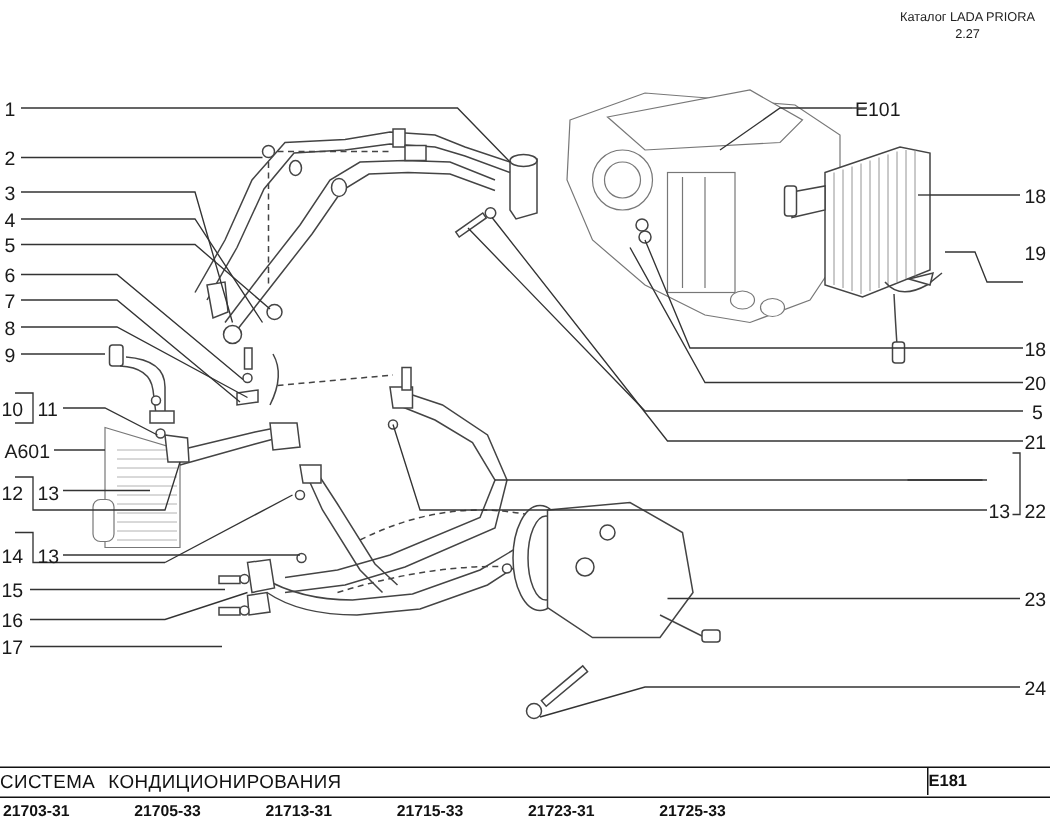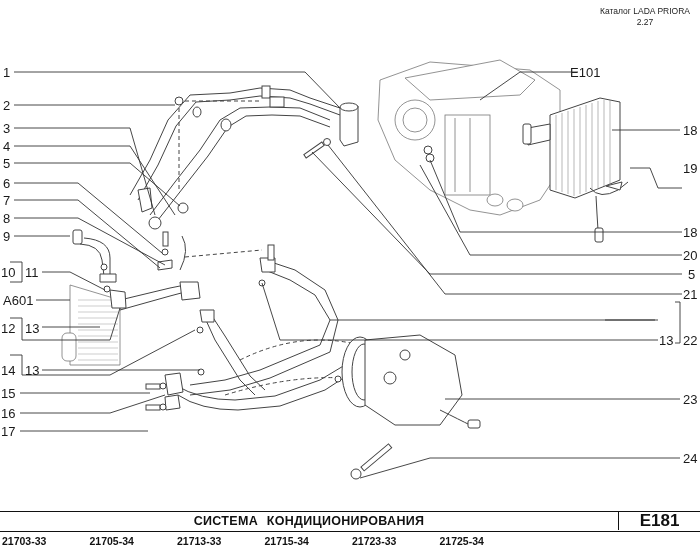--- a/index.html
+++ b/index.html
@@ -17,8 +17,8 @@
   .dash { stroke:#444; stroke-width:1; fill:none; stroke-dasharray:4 3; }
   .titlebar { position:absolute; left:0; top:511px; width:700px; height:21px;
               border-top:1.5px solid #111; border-bottom:1.5px solid #111; box-sizing:border-box; }
-  .titlebar .title { position:absolute; left:0; width:618px; top:0; line-height:18px; text-align:center;
-                     font-weight:bold; font-size:12.5px; letter-spacing:0.3px; word-spacing:5px; }
+  .titlebar .title { position:absolute; left:0; width:618px; top:0; line-height:18px; text-align:left;
+                     font-weight:normal; font-size:12.5px; letter-spacing:0.3px; word-spacing:5px; }
   .titlebar .code { position:absolute; left:618px; right:0; top:0; line-height:18px; text-align:center;
                     font-weight:bold; font-size:17px; border-left:1.2px solid #111; }
   .models { position:absolute; left:2px; top:536px; width:698px; }

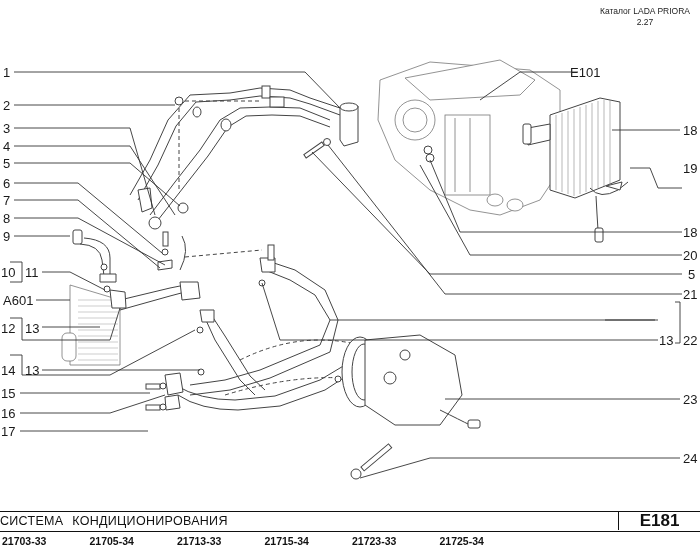--- a/index.html
+++ b/index.html
@@ -19,8 +19,8 @@
               border-top:1.5px solid #111; border-bottom:1.5px solid #111; box-sizing:border-box; }
   .titlebar .title { position:absolute; left:0; width:618px; top:0; line-height:18px; text-align:left;
                      font-weight:normal; font-size:12.5px; letter-spacing:0.3px; word-spacing:5px; }
-  .titlebar .code { position:absolute; left:618px; right:0; top:0; line-height:18px; text-align:center;
-                    font-weight:bold; font-size:17px; border-left:1.2px solid #111; }
+  .titlebar .code { position:absolute; left:618px; right:0; top:0; line-height:18px; text-align:left;
+                    font-weight:bold; font-size:11px; border-left:1.2px solid #111; }
   .models { position:absolute; left:2px; top:536px; width:698px; }
   .models .row { display:flex; height:11px; }
   .models .m { width:87.5px; font-weight:bold; font-size:10.5px; line-height:11px; flex:0 0 auto; }

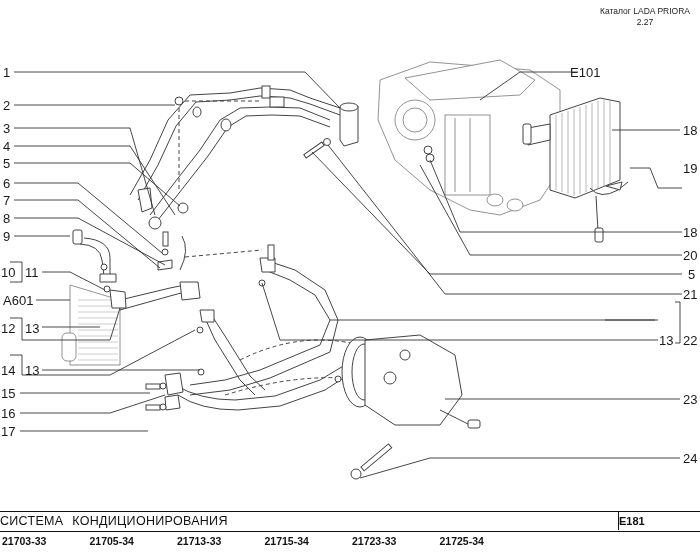--- a/index.html
+++ b/index.html
@@ -248,6 +248,14 @@
 
 <div class="models">
   <div class="row">
+    <span class="m">21703-31</span>
+    <span class="m">21705-33</span>
+    <span class="m">21713-31</span>
+    <span class="m">21715-33</span>
+    <span class="m">21723-31</span>
+    <span class="m">21725-33</span>
+  </div>
+  <div class="row">
     <span class="m">21703-33</span>
     <span class="m">21705-34</span>
     <span class="m">21713-33</span>

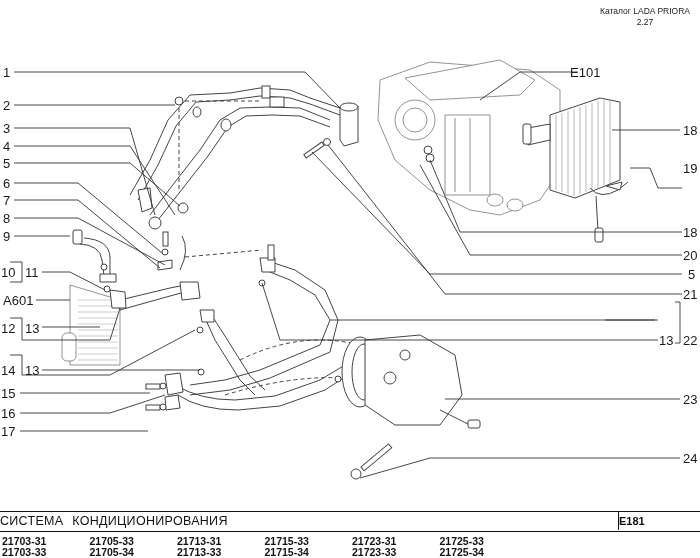--- a/index.html
+++ b/index.html
@@ -255,14 +255,6 @@
     <span class="m">21723-31</span>
     <span class="m">21725-33</span>
   </div>
-  <div class="row">
-    <span class="m">21703-33</span>
-    <span class="m">21705-34</span>
-    <span class="m">21713-33</span>
-    <span class="m">21715-34</span>
-    <span class="m">21723-33</span>
-    <span class="m">21725-34</span>
-  </div>
 </div>
 
 </body></html>

